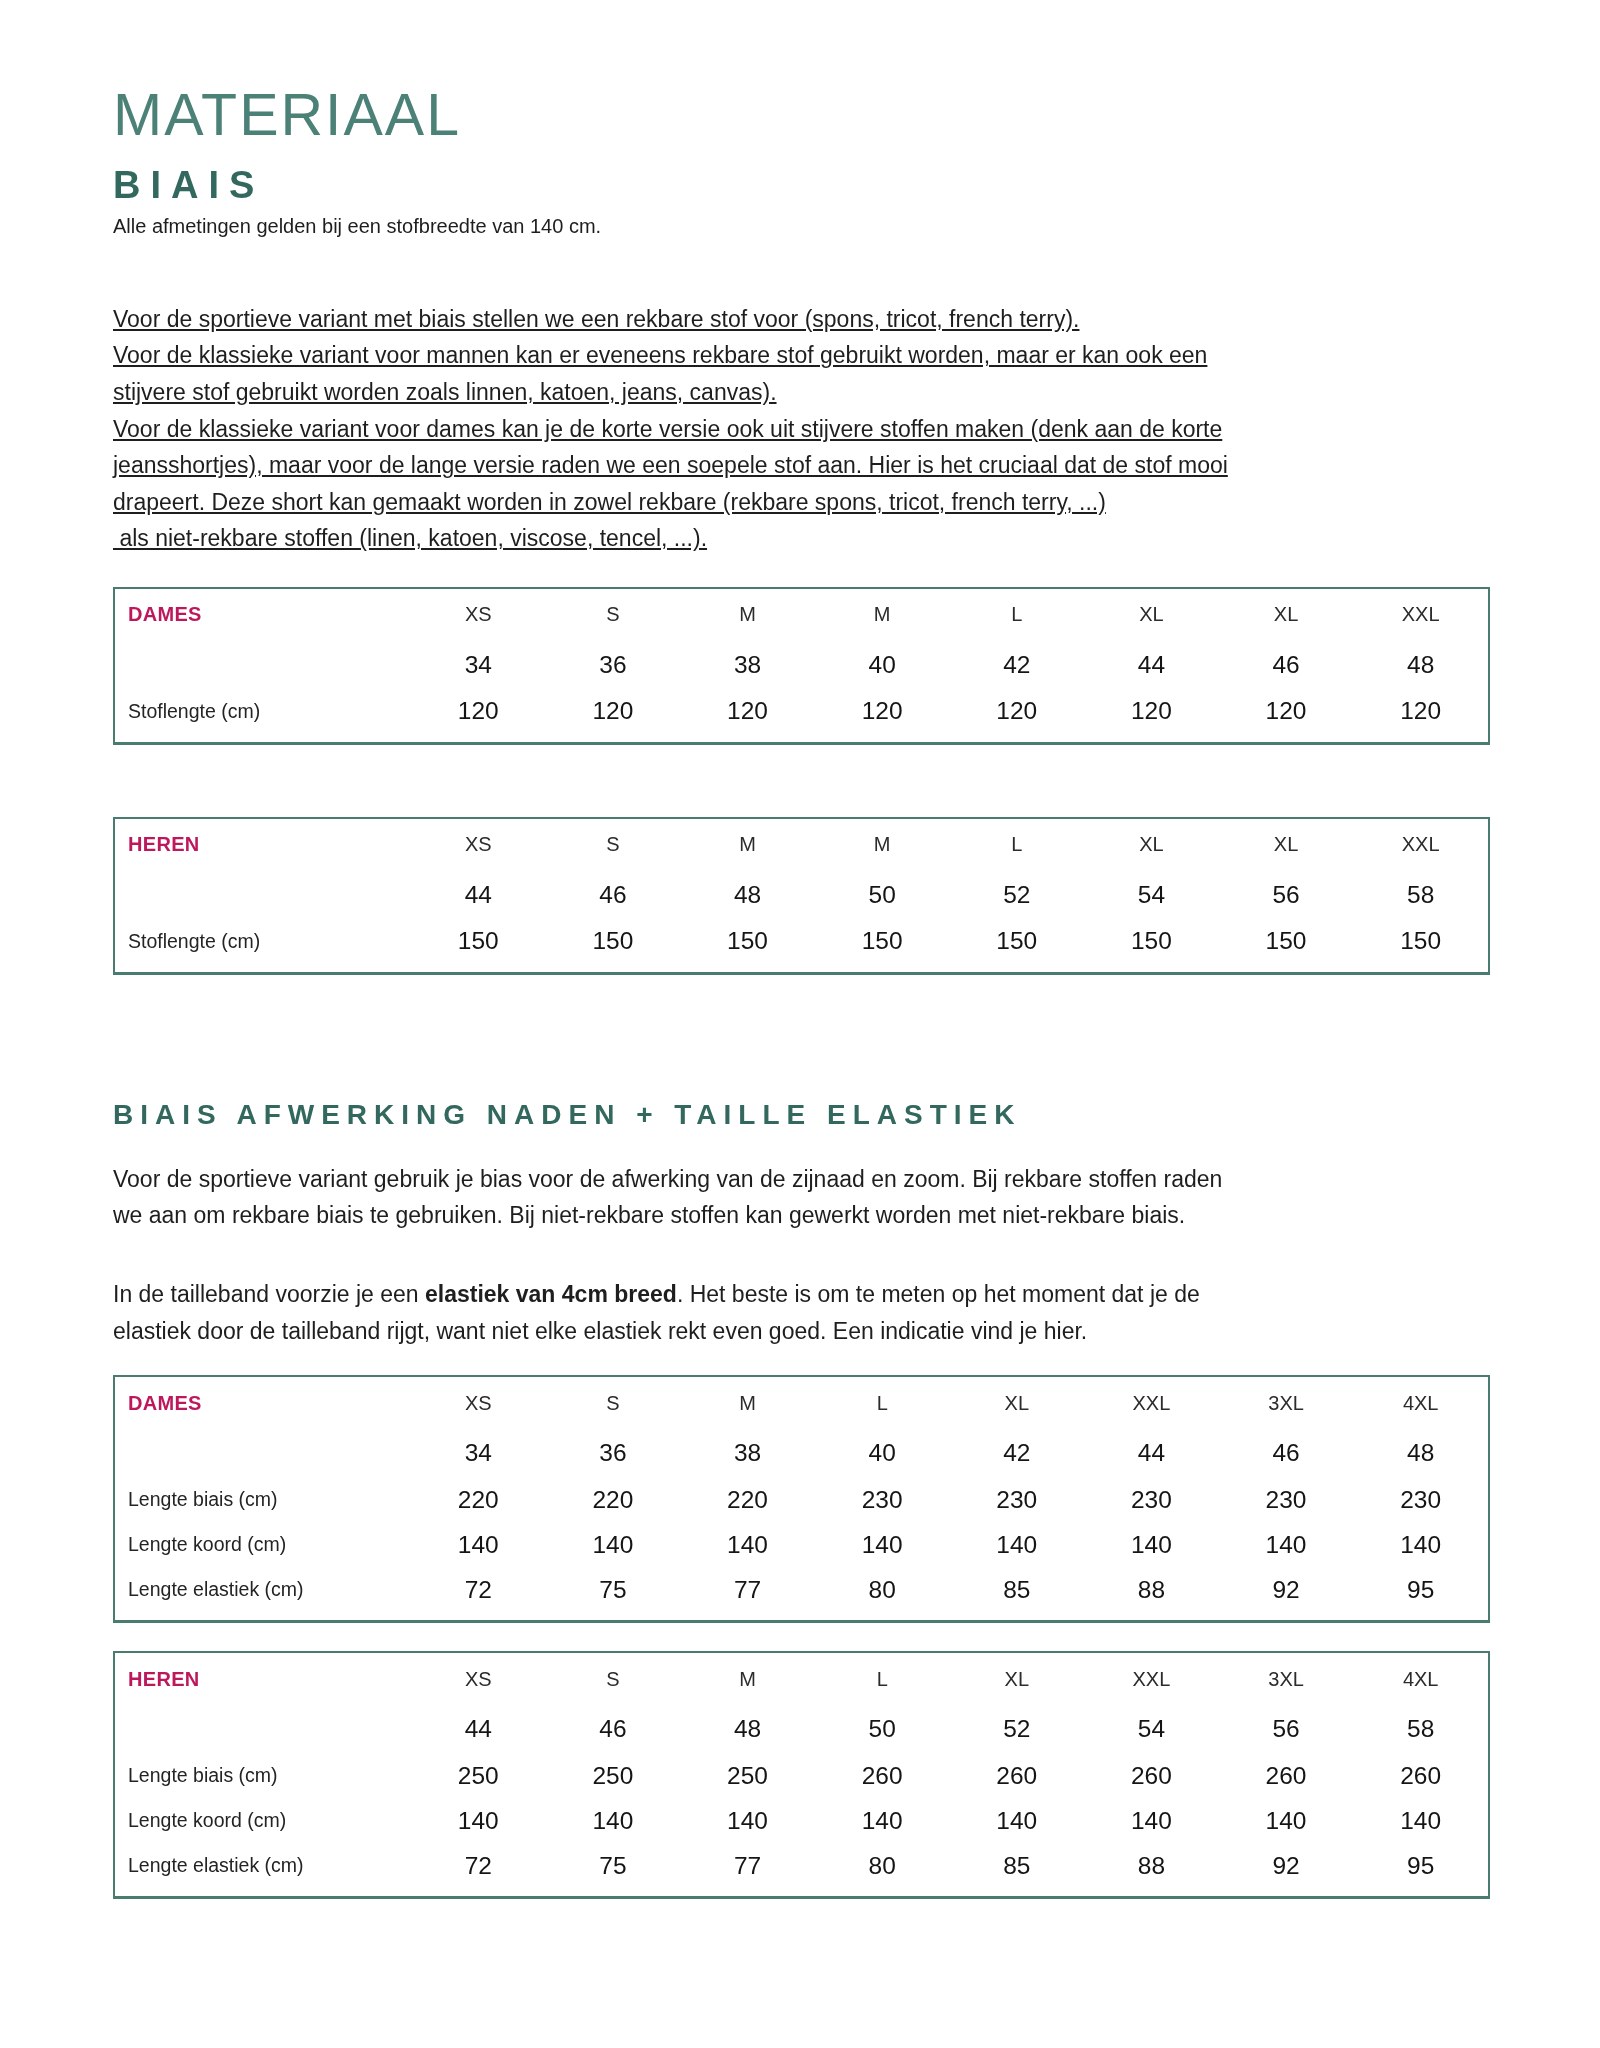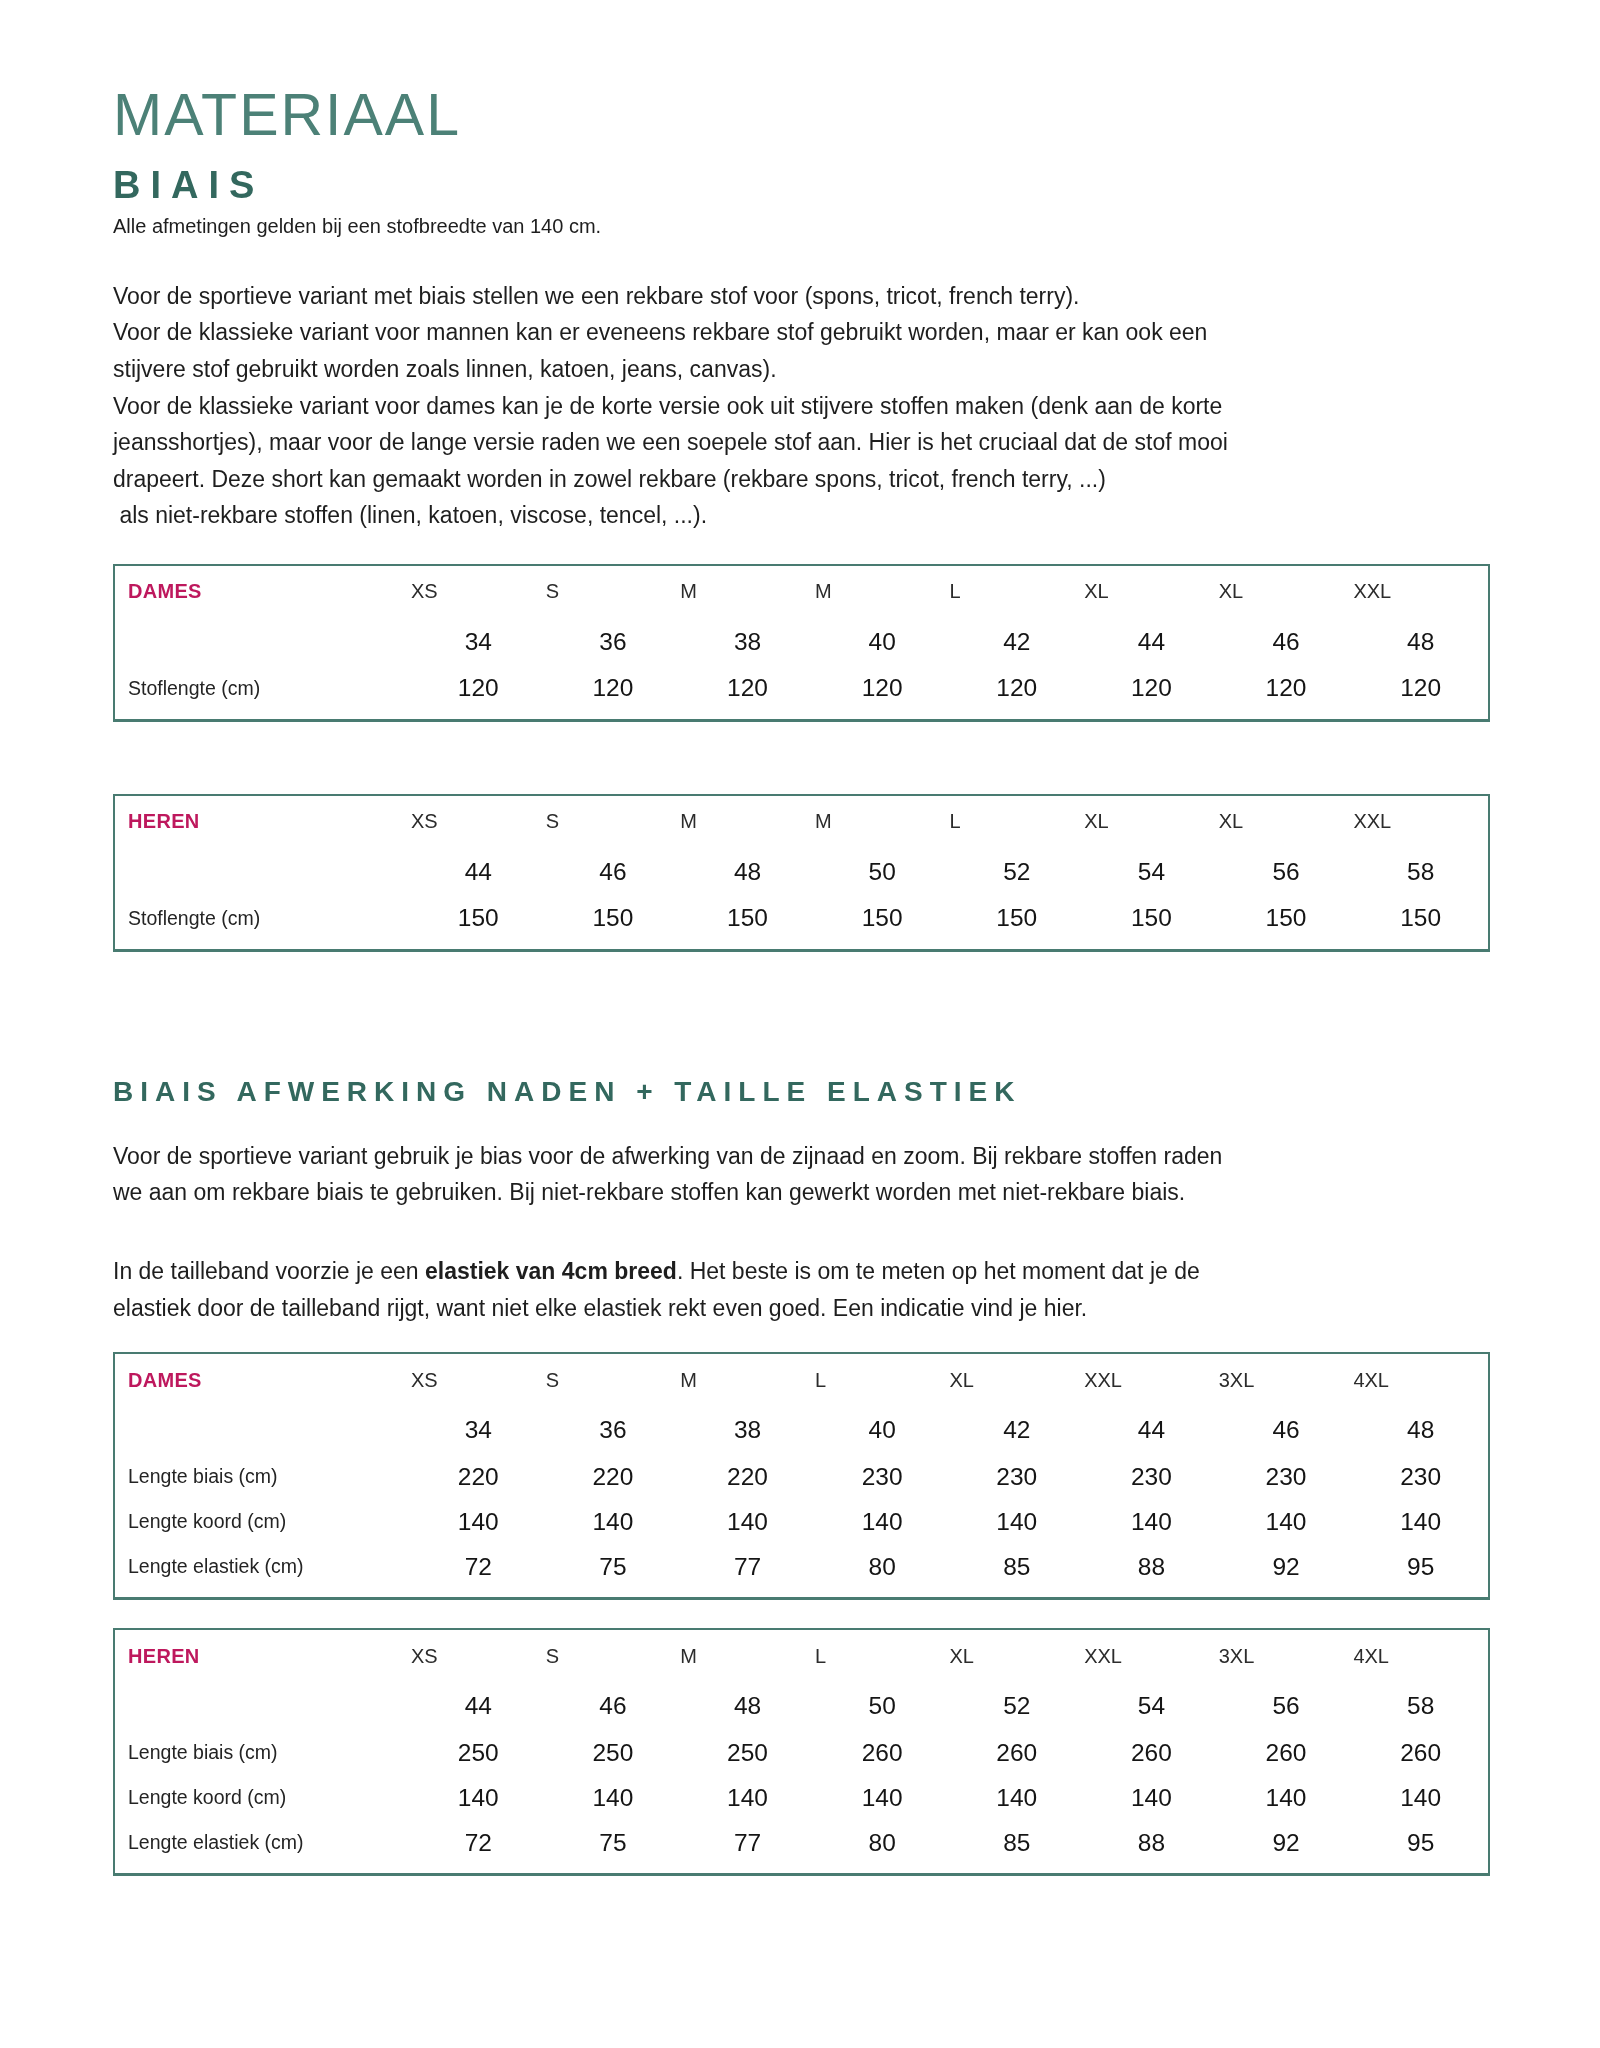--- a/index.html
+++ b/index.html
@@ -12,7 +12,7 @@
   .h-biais{margin-top:124px;font-size:28px;font-weight:700;letter-spacing:7px;color:#33685e;}
   .intro{margin-top:8px;font-size:20px;}
   .para{font-size:23px;line-height:36.6px;white-space:pre-line;}
-  .para-main{margin-top:40px;}
+  .para-main{margin-top:63px;text-decoration:underline;}
   .para-b1{margin-top:30px;}
   .para-b2{margin-top:42px;}
   .para-b3{margin-top:40px;}

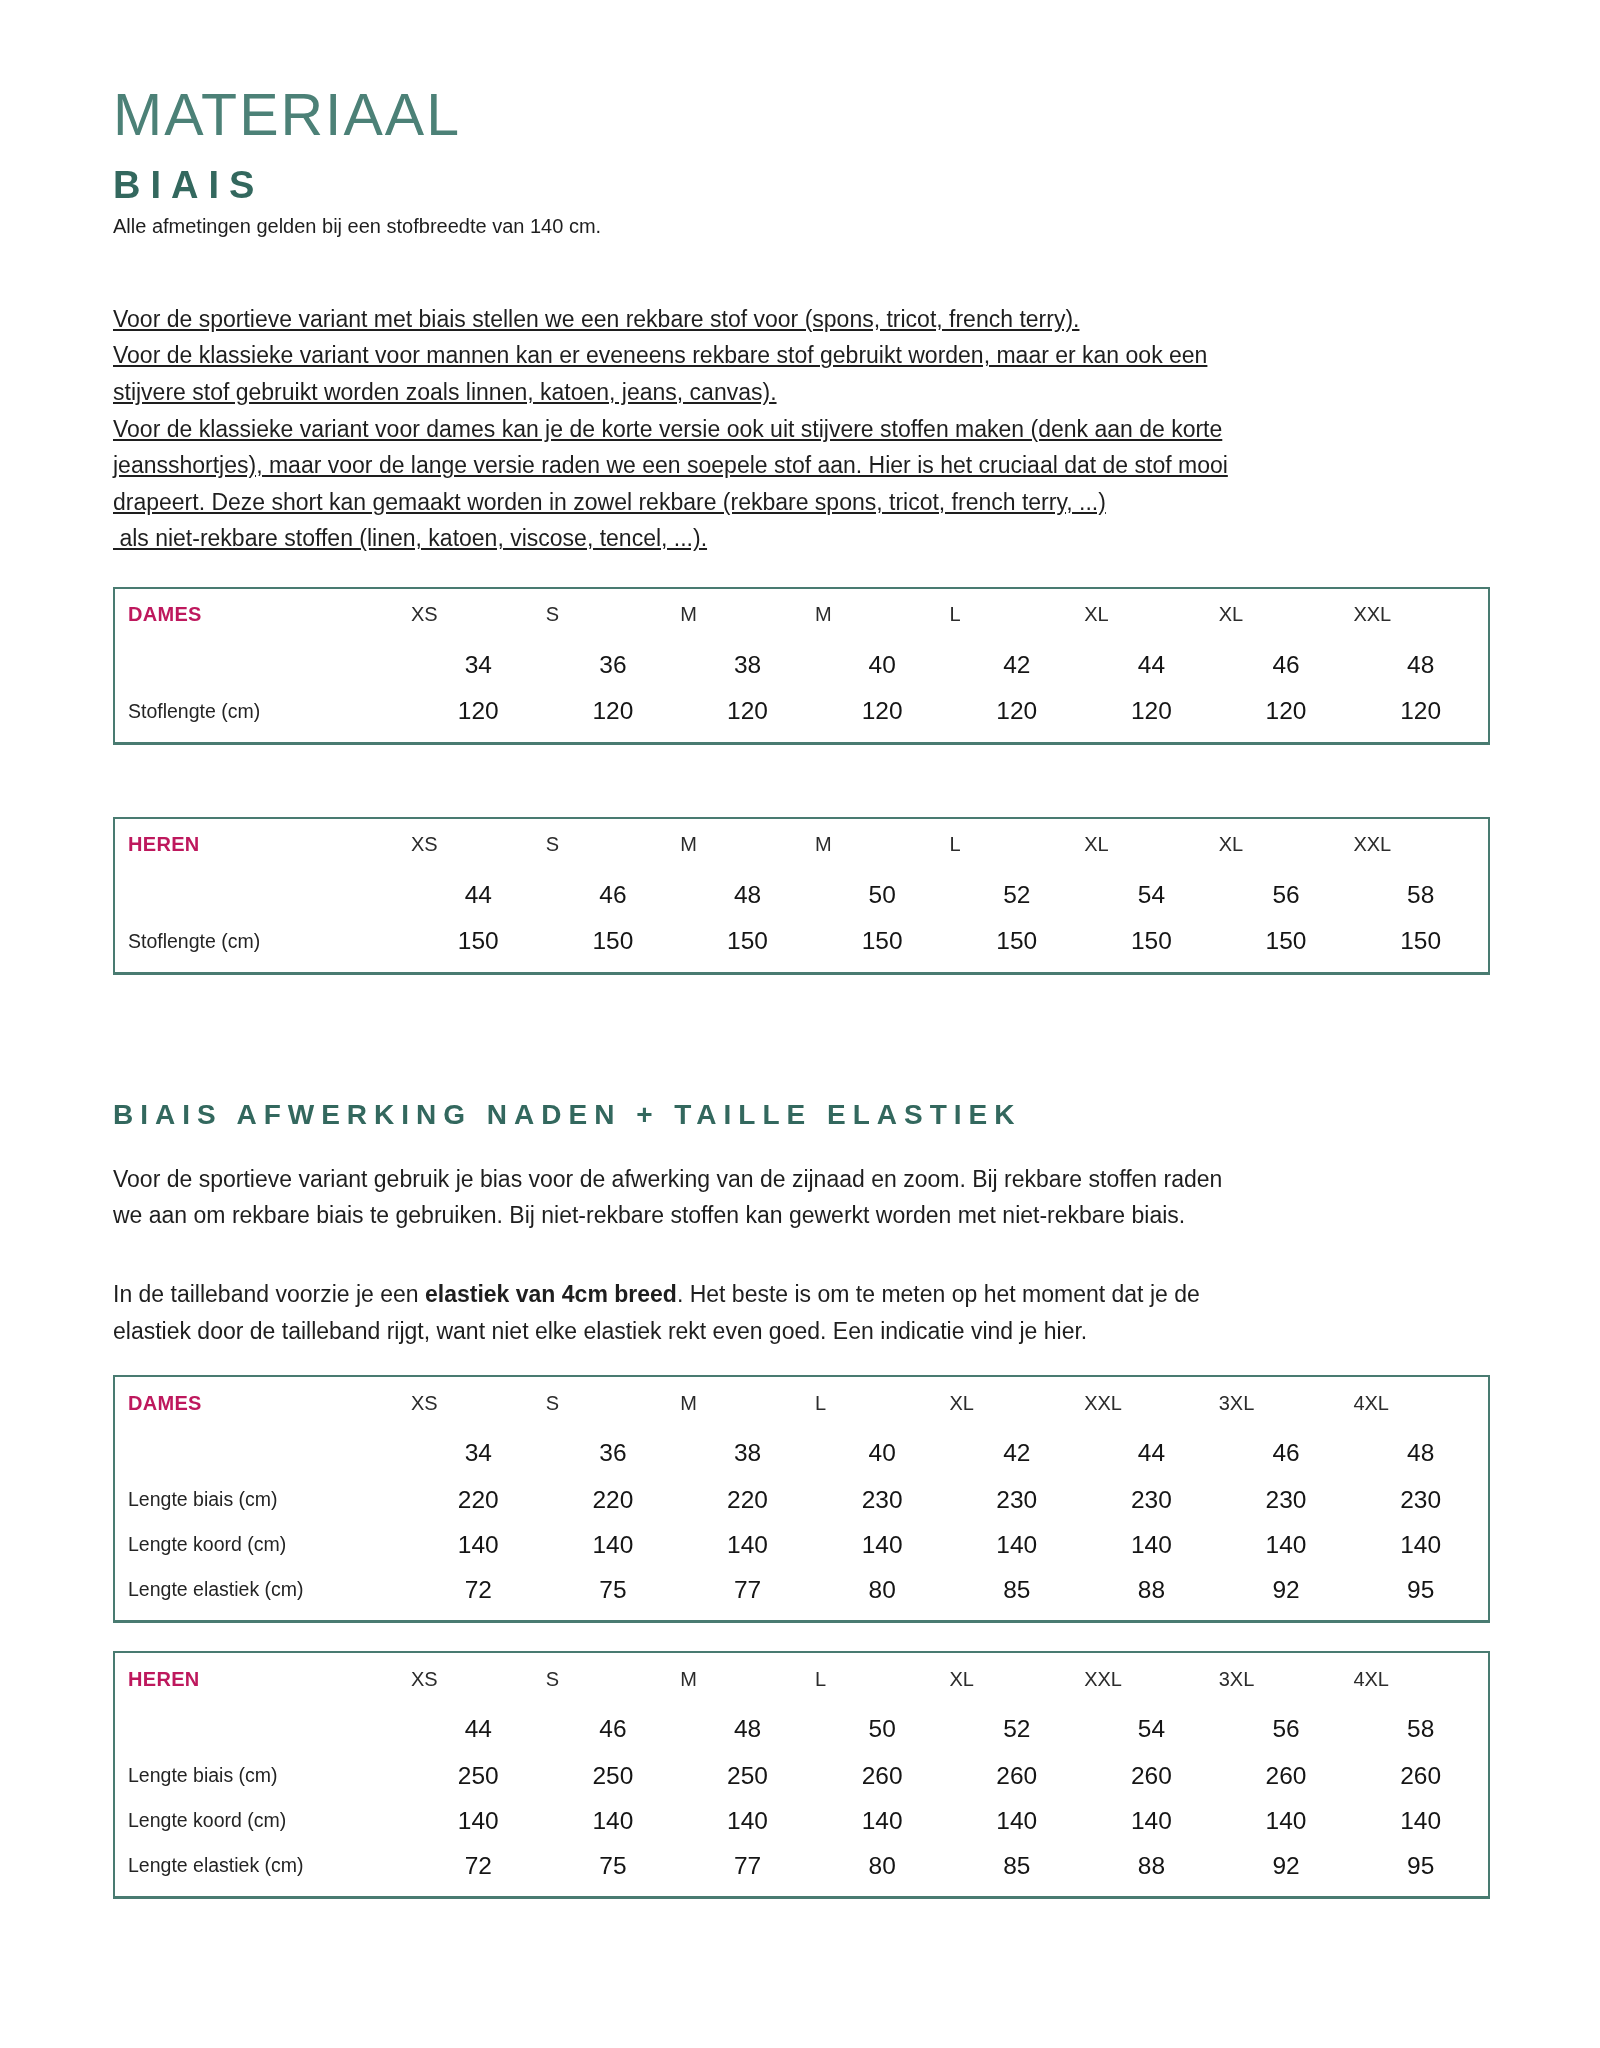--- a/index.html
+++ b/index.html
@@ -28,7 +28,7 @@
   .r-data{height:45px;}
   .t-label{padding-left:13px;font-size:19.5px;color:#242424;}
   .t-group{font-weight:700;font-size:20px;color:#be185d;letter-spacing:0.3px;}
-  .t-size{text-align:left;font-size:20px;color:#2c2c2c;}
+  .t-size{text-align:center;font-size:20px;color:#2c2c2c;}
   .t-val{text-align:center;font-size:24.5px;color:#151515;}
 </style>
 </head>

